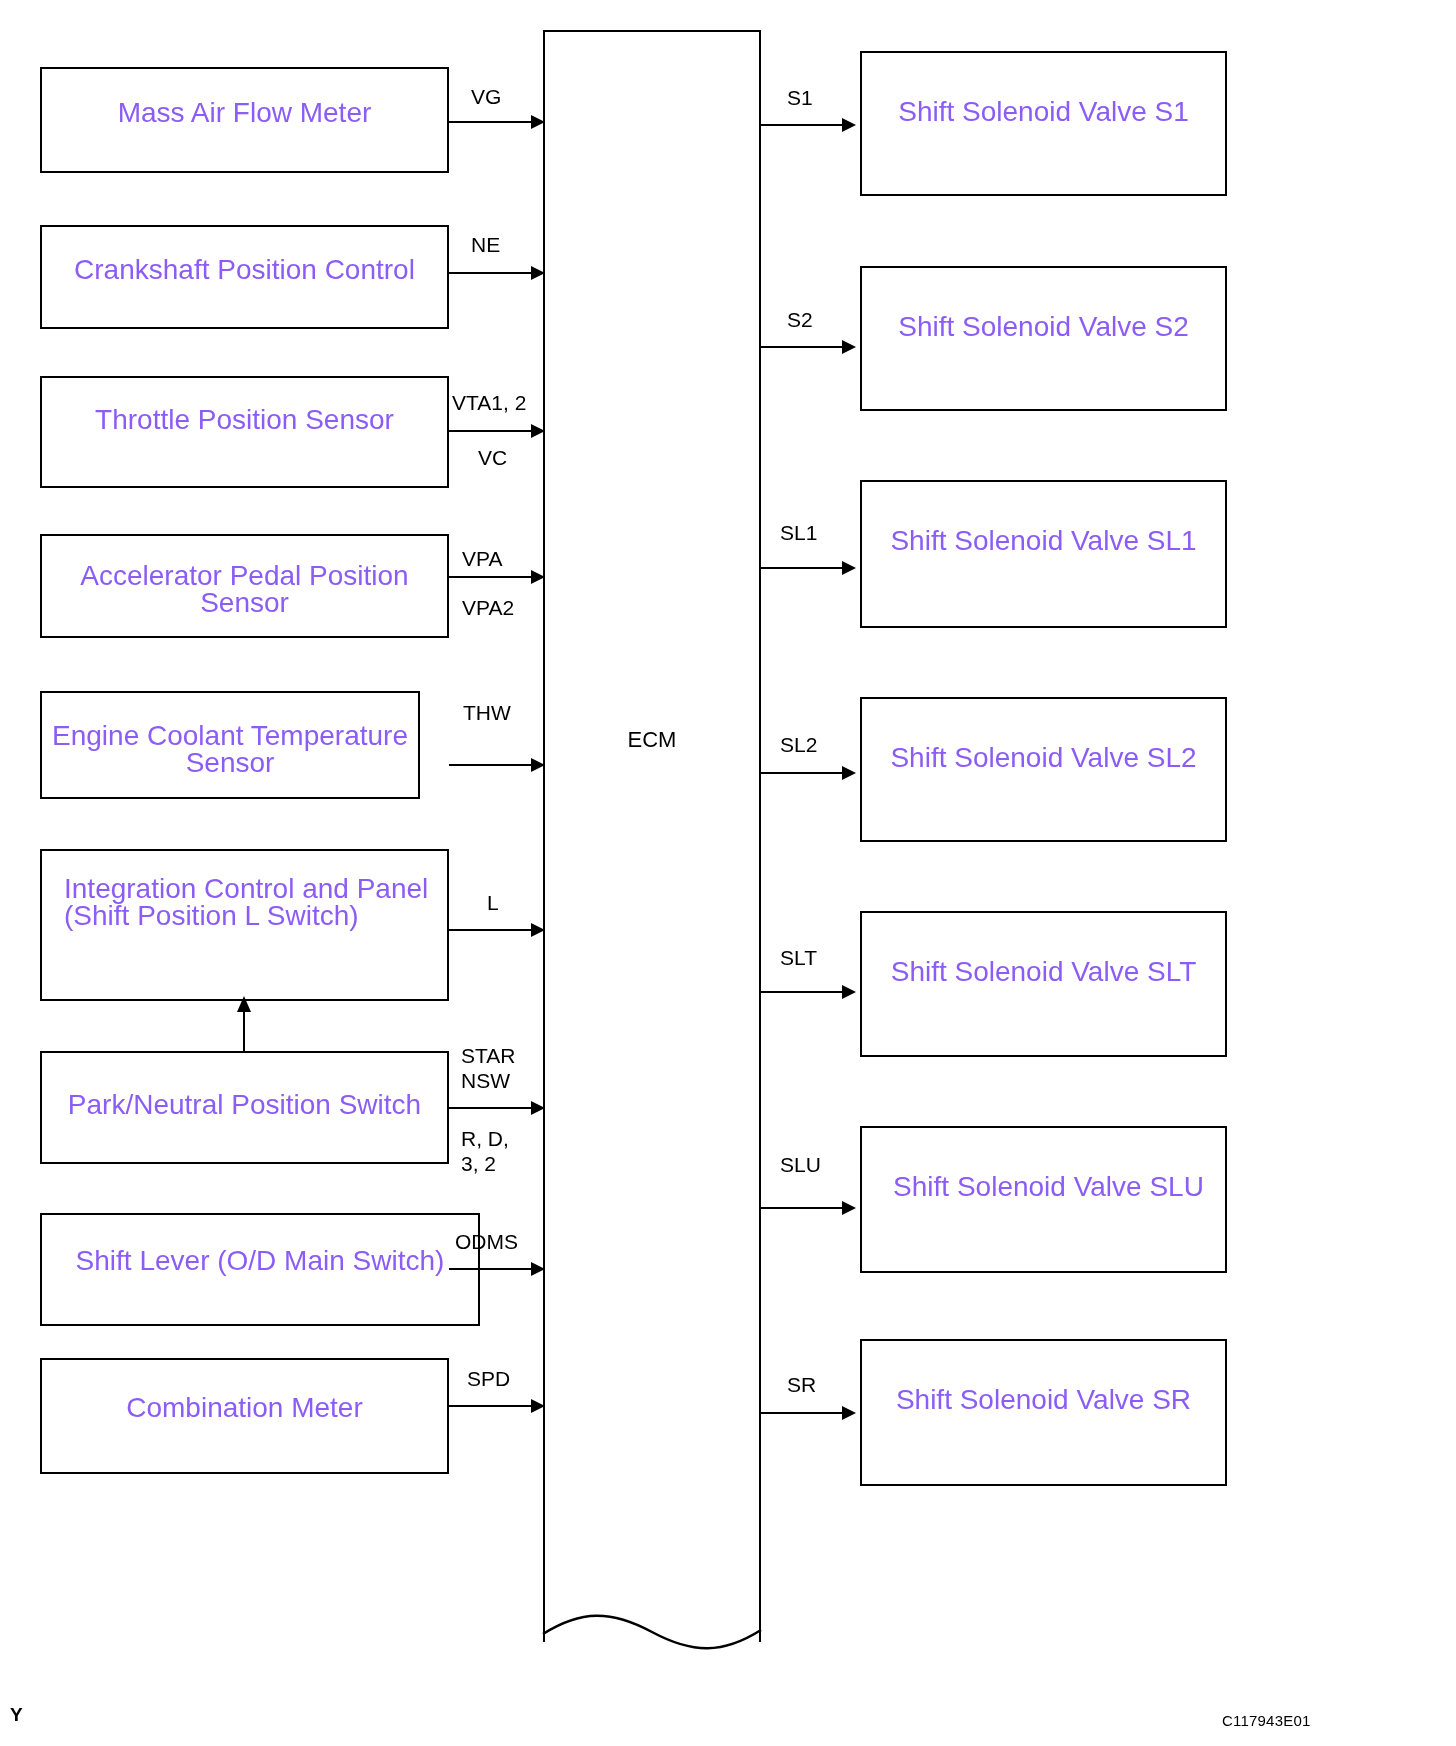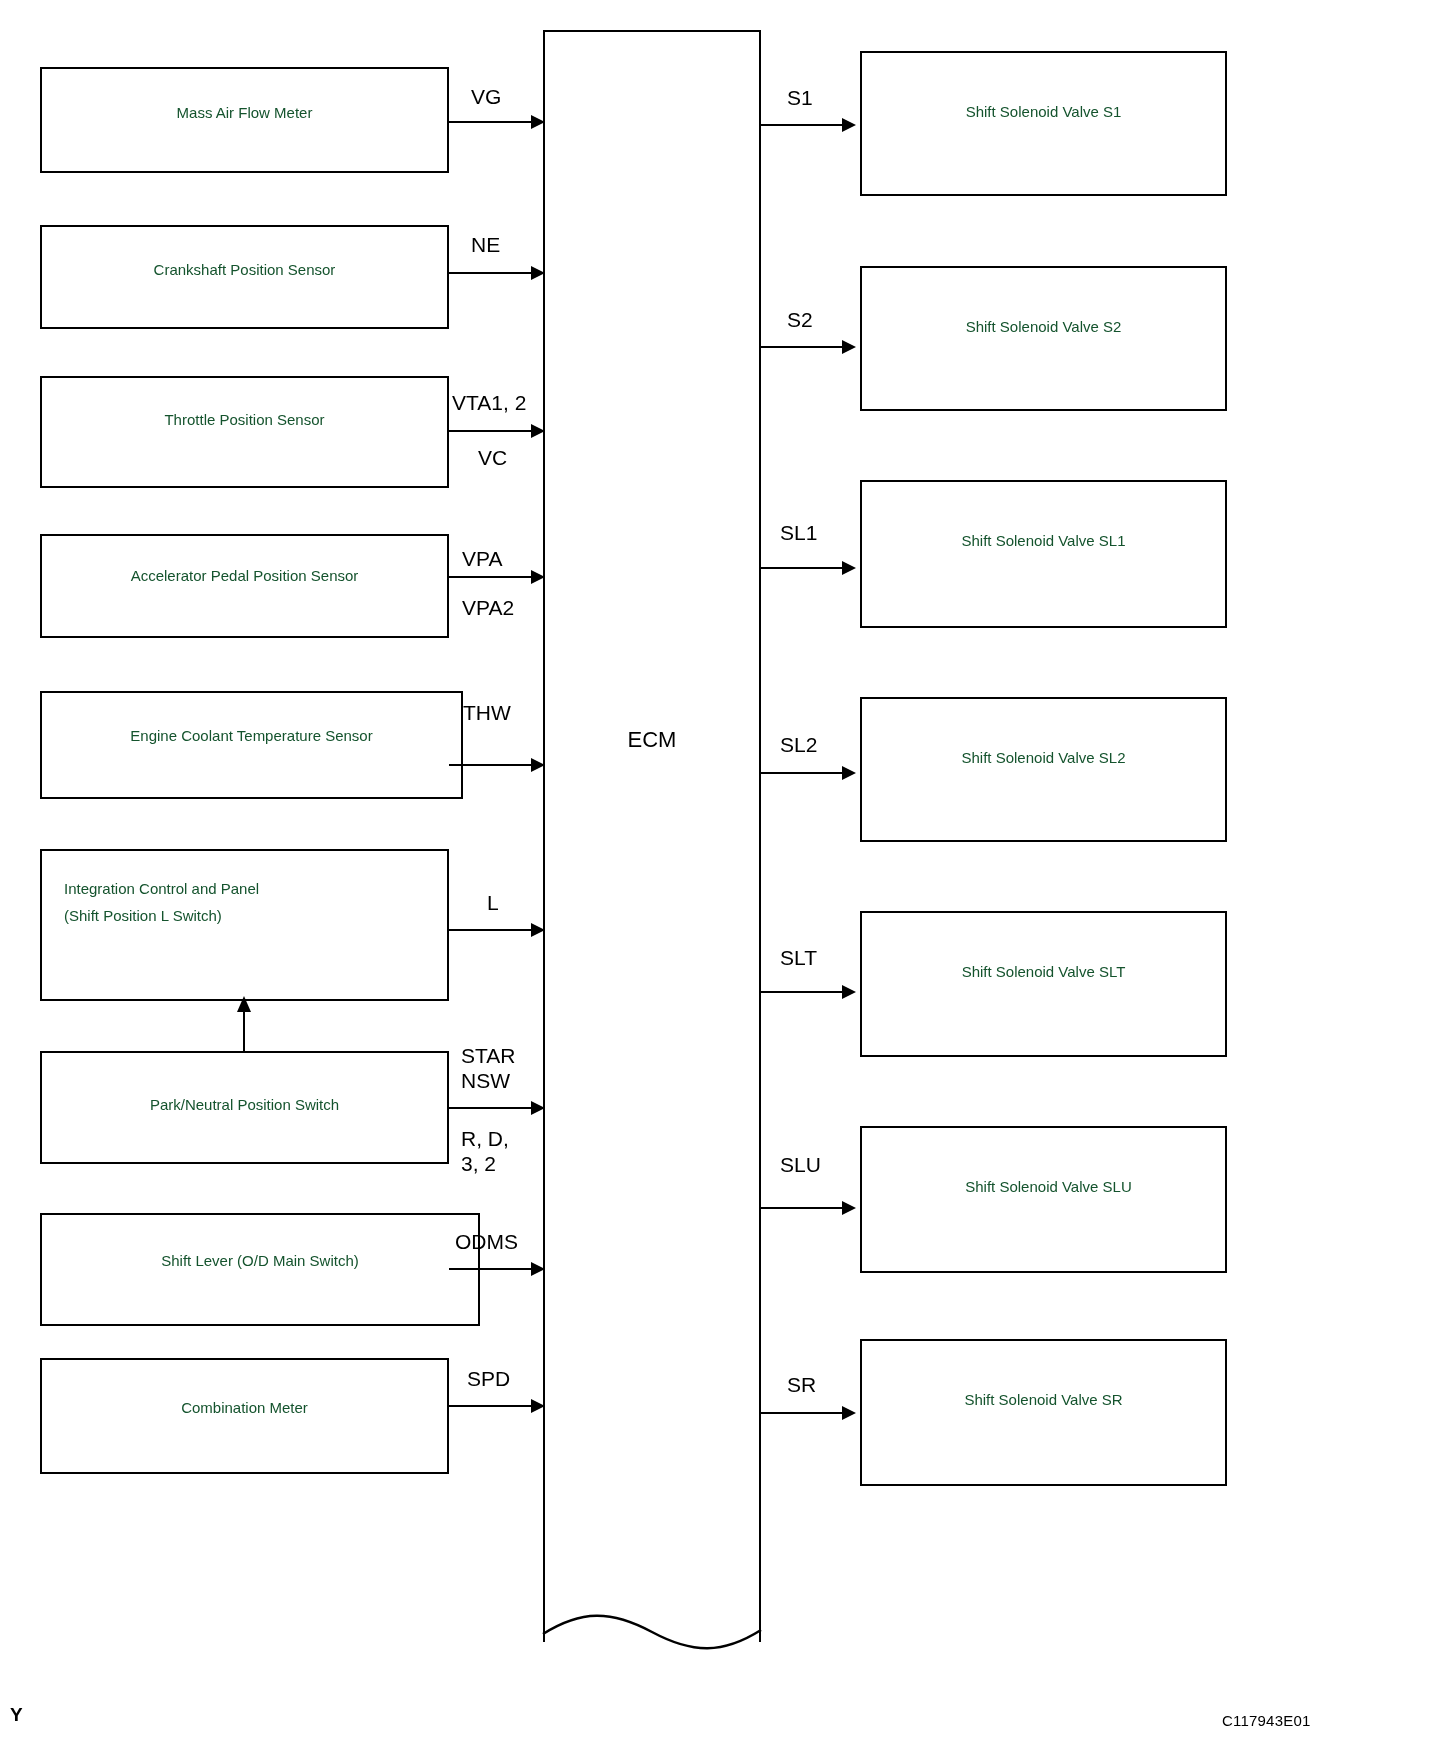--- a/index.html
+++ b/index.html
@@ -27,9 +27,9 @@
     left: 0;
     right: 0;
     text-align: center;
-    font-size: 15px;
+    font-size: 28px;
     line-height: 27px;
-    color: #14532d;
+    color: #8b5cf6;
     white-space: pre-line;
   }
   .box-label.left-align {

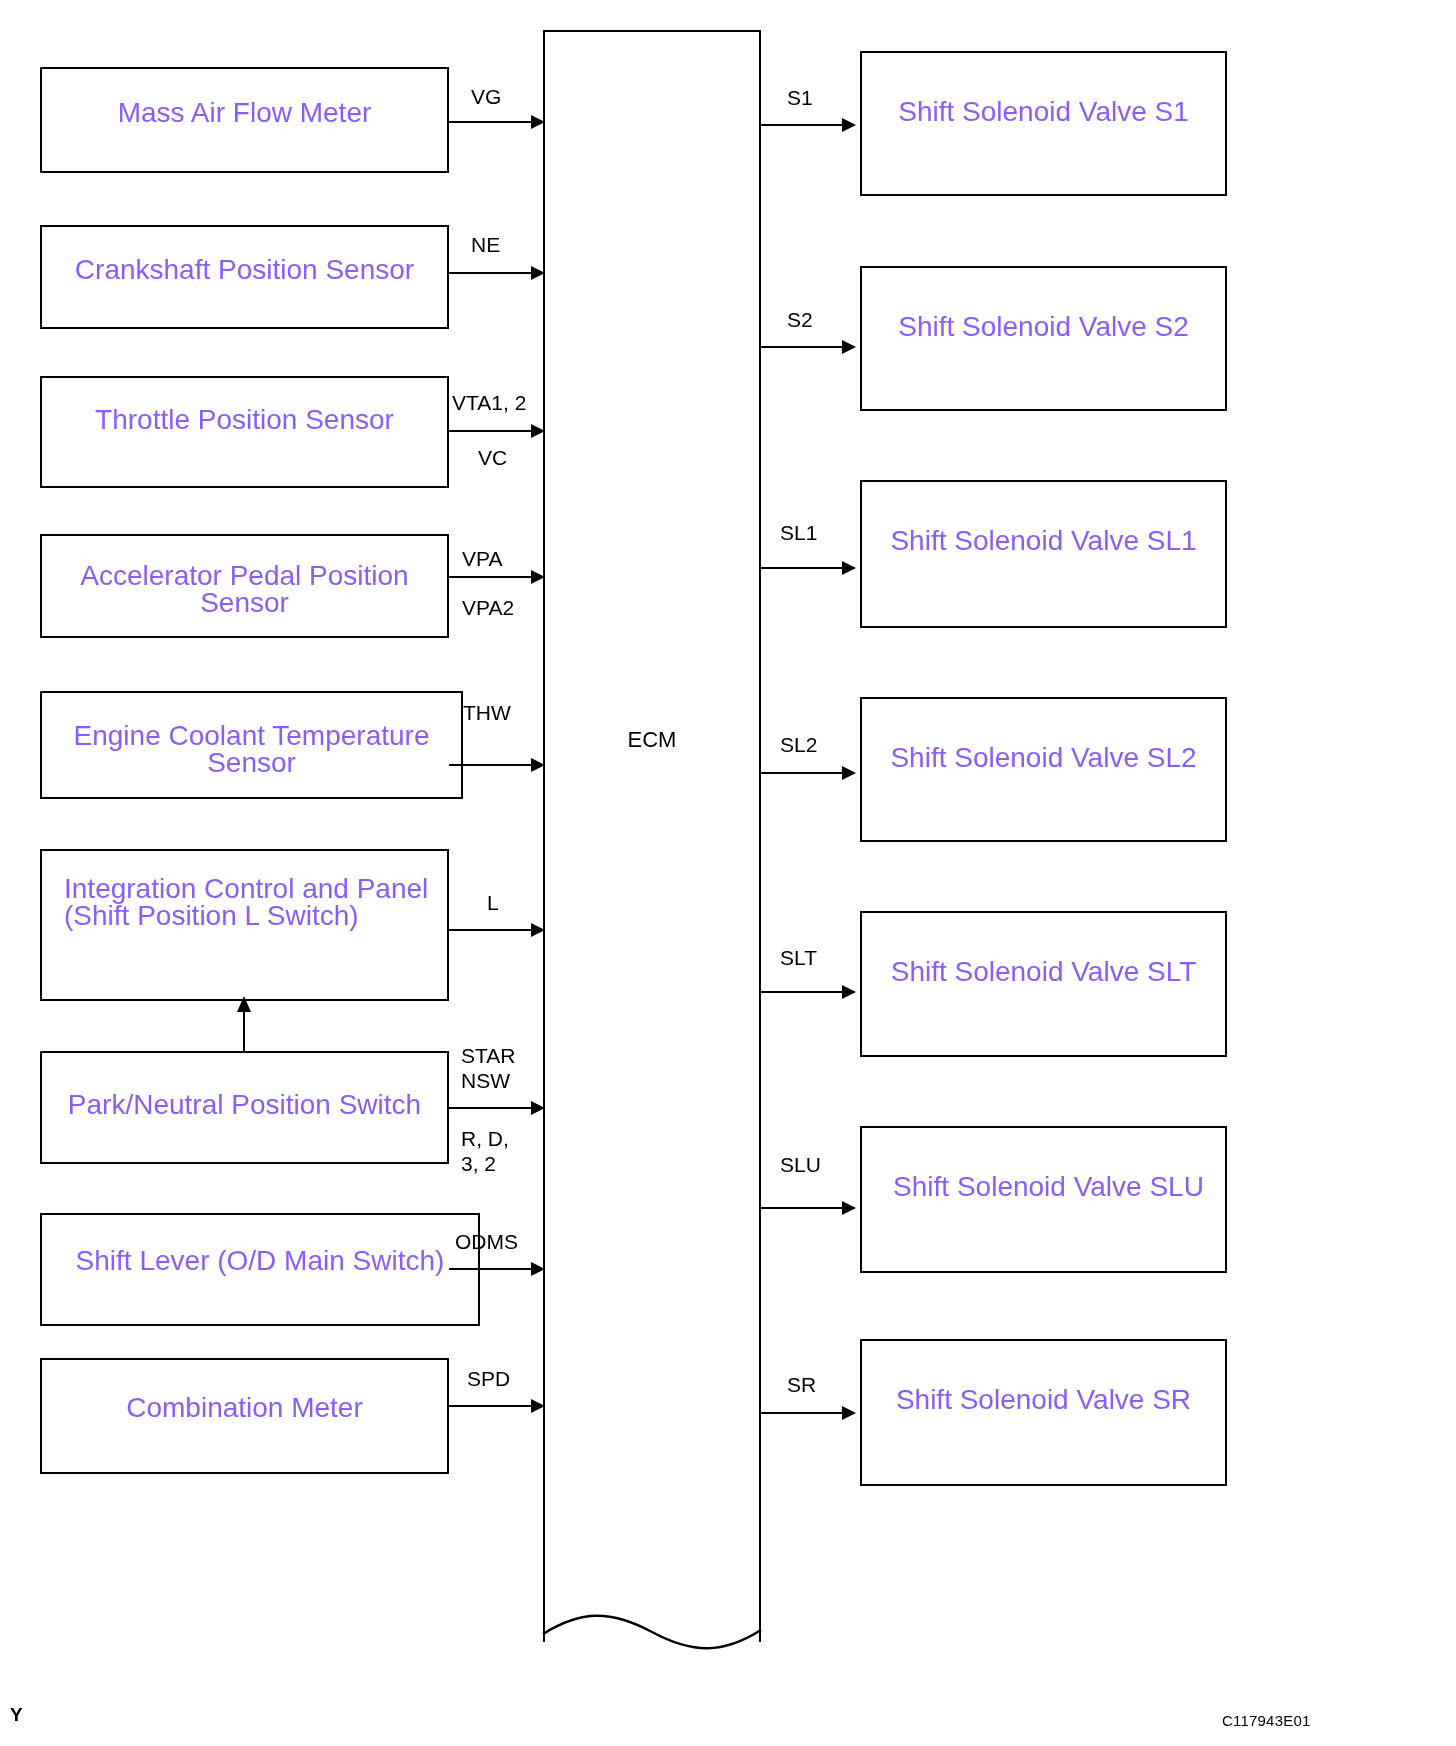--- a/index.html
+++ b/index.html
@@ -118,7 +118,7 @@
     <div class="box-label" style="top:30px;">Mass Air Flow Meter</div>
   </div>
   <div class="box" style="left:40px; top:225px; width:409px; height:104px;">
-    <div class="box-label" style="top:29px;">Crankshaft Position Sensor</div>
+    <div class="box-label" style="top:29px;">Crankshaft Position Control</div>
   </div>
   <div class="box" style="left:40px; top:376px; width:409px; height:112px;">
     <div class="box-label" style="top:28px;">Throttle Position Sensor</div>

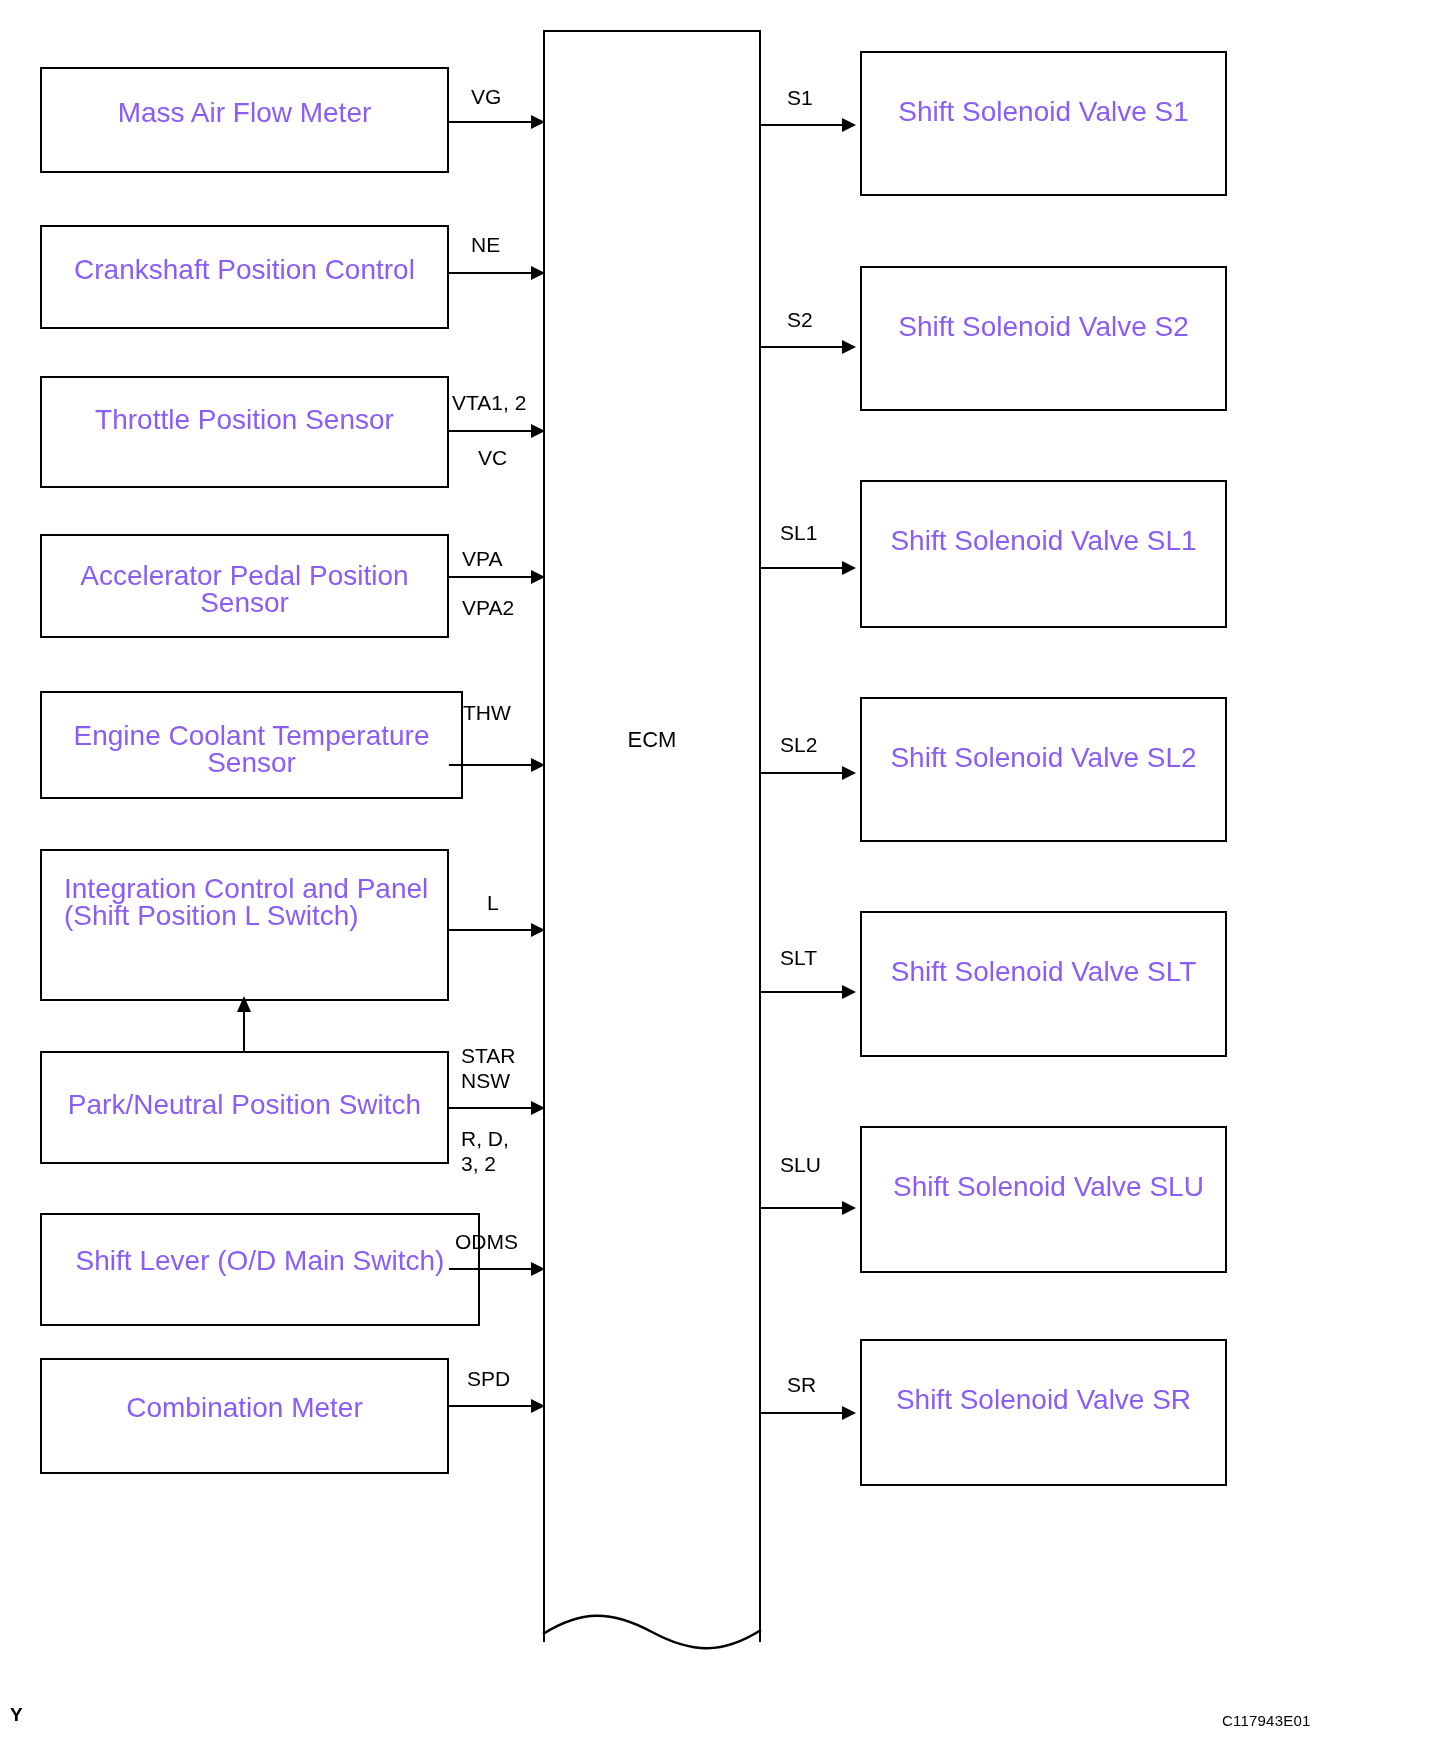--- a/index.html
+++ b/index.html
@@ -126,7 +126,7 @@
   <div class="box" style="left:40px; top:534px; width:409px; height:104px;">
     <div class="box-label" style="top:26px;">Accelerator Pedal Position Sensor</div>
   </div>
-  <div class="box" style="left:40px; top:691px; width:423px; height:108px;">
+  <div class="box" style="left:40px; top:691px; width:380px; height:108px;">
     <div class="box-label" style="top:29px;">Engine Coolant Temperature Sensor</div>
   </div>
   <div class="box" style="left:40px; top:1051px; width:409px; height:113px;">

